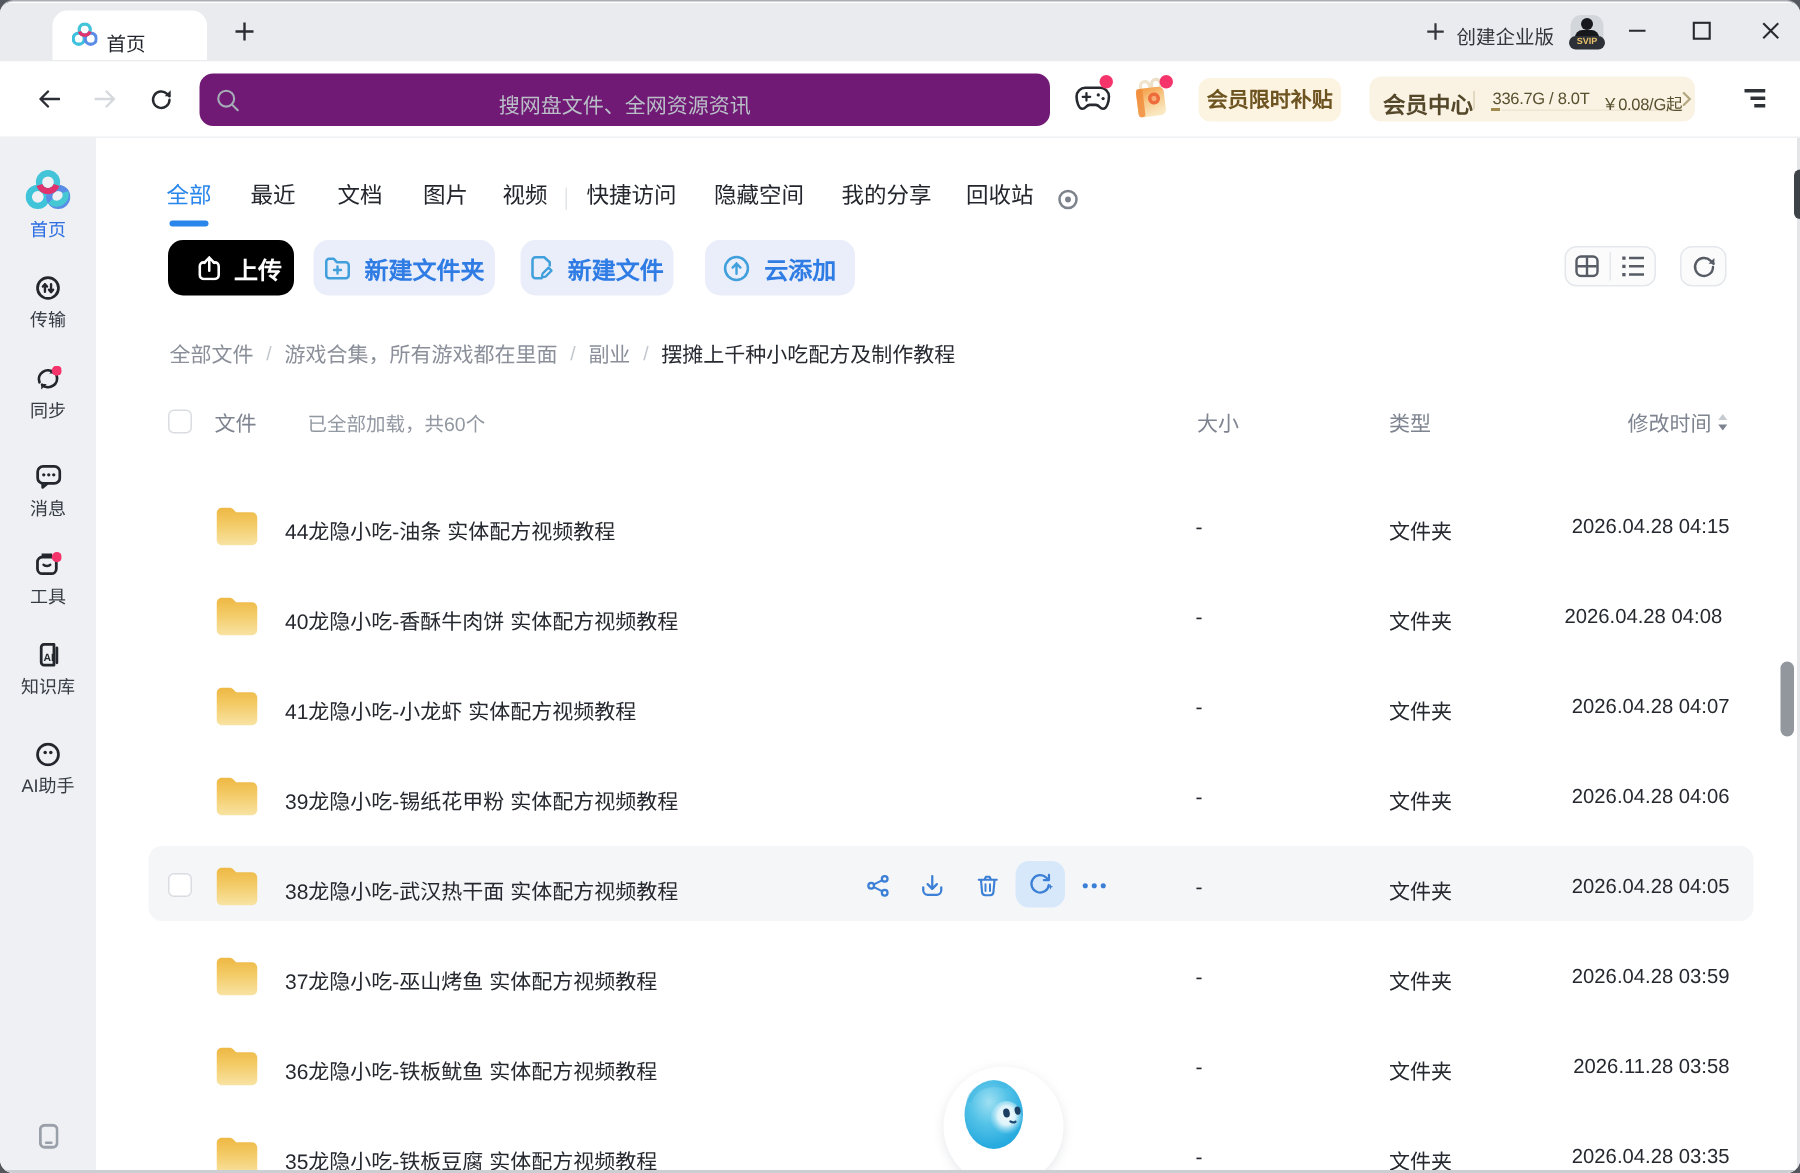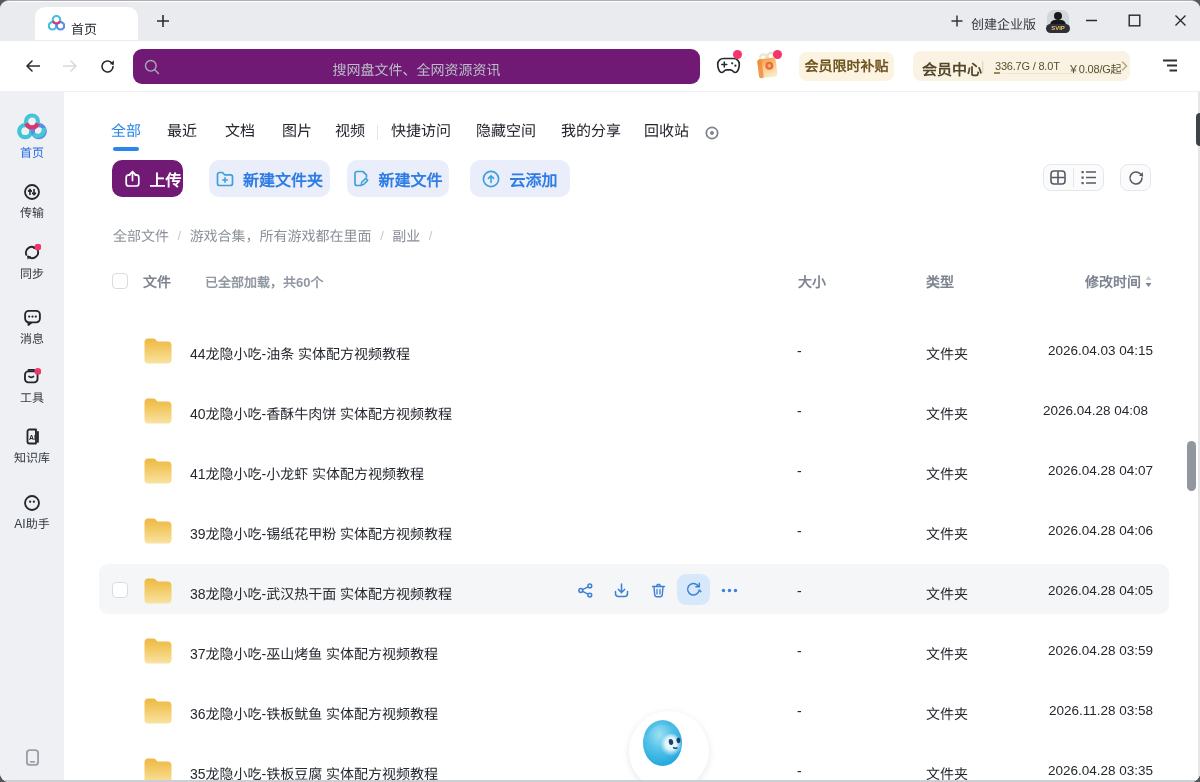--- a/index.html
+++ b/index.html
@@ -183,7 +183,7 @@
       <circle cx="7.5" cy="7.5" r="2.1" fill="#7d828c"></circle>
     </svg>
 
-  <div class="btn" style="left:112px;width:71px;background:#701a75;color:#fff;padding-left:12px">
+  <div class="btn" style="left:112px;width:84px;background:#000000;color:#fff;padding-left:12px">
     <svg width="15" height="17" viewBox="0 0 15 17">
         <path d="M7.5 10.5V2M7.5 1.7 4.1 5.2M7.5 1.7l3.4 3.5" stroke="#fff" stroke-width="1.7" fill="none" stroke-linecap="round" stroke-linejoin="round"></path>
         <path d="M4.7 4.9h-1A2.5 2.5 0 0 0 1.2 7.4v6.1A2.5 2.5 0 0 0 3.7 16h7.6a2.5 2.5 0 0 0 2.5-2.5V7.4a2.5 2.5 0 0 0-2.5-2.5h-1" stroke="#fff" stroke-width="1.7" fill="none" stroke-linecap="round"></path>

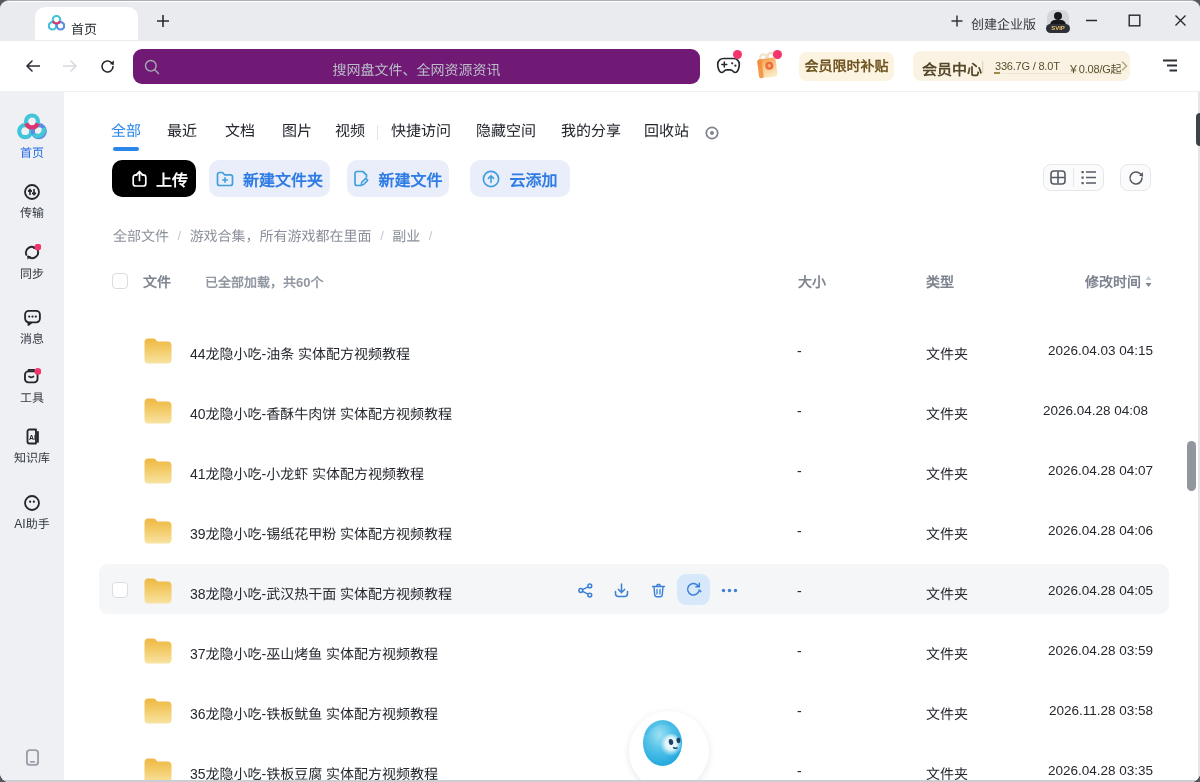--- a/index.html
+++ b/index.html
@@ -237,6 +237,7 @@
       <span class="csep">/</span>
     <span class="crumb">副业</span>
       <span class="csep">/</span>
+    <span style="color:#272a31;font-size:14px">摆摊上千种小吃配方及制作教程</span>
   </div>
 
   <div class="chk" style="left:112px;top:272px"></div>

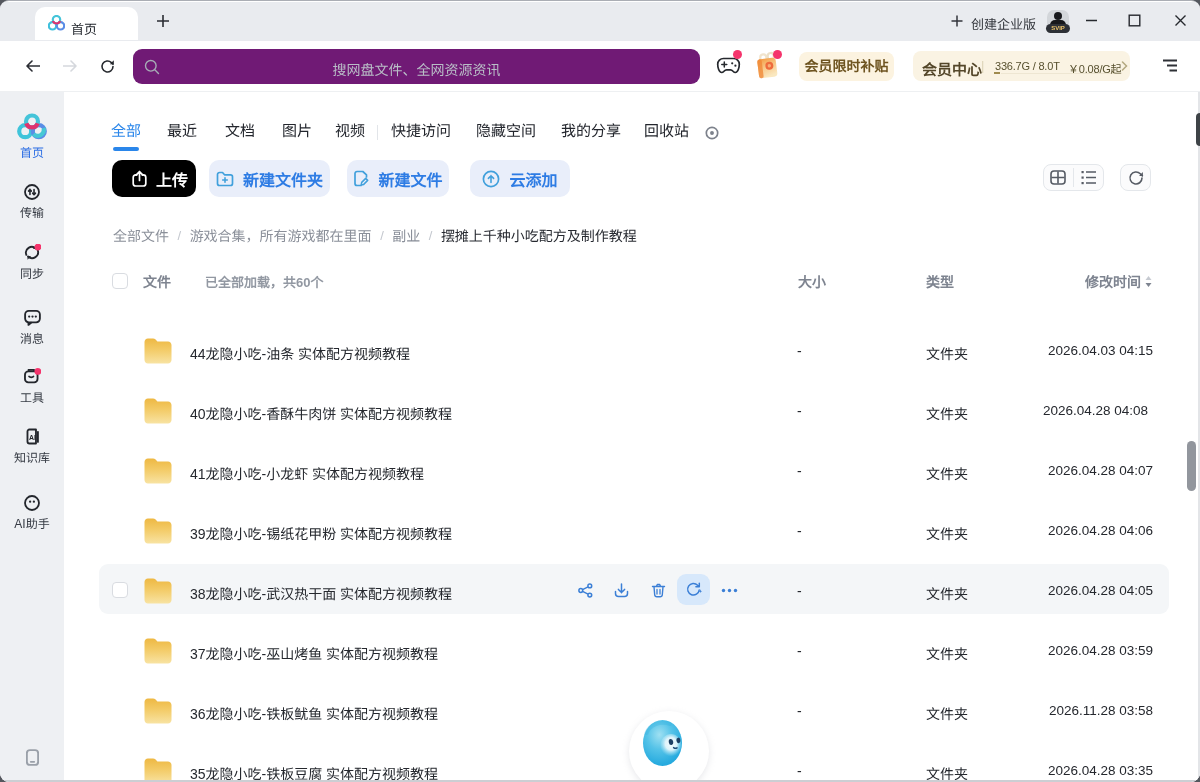--- a/index.html
+++ b/index.html
@@ -17,7 +17,7 @@
 .btn{position:absolute;top:159px;height:37px;border-radius:10px;display:flex;align-items:center;justify-content:center;gap:9px;font-size:16px;font-weight:700;color:#2e7ce4;background:#e9eefa;}
 .crumb{color:#8a8f99;font-size:14px;}
 .csep{color:#c3c7ce;font-size:13px;padding:0 8.5px;}
-.hdr{position:absolute;top:273px;font-size:14px;color:#7e8490;height:16px;line-height:16px;font-weight:bold;}
+.hdr{position:absolute;top:273px;font-size:14px;color:#7e8490;height:16px;line-height:16px;}
 .row-name{position:absolute;left:190px;font-size:14px;color:#25282e;}
 .cell{position:absolute;font-size:14px;color:#25282e;}
 .folder{position:absolute;left:143px;width:30px;height:26px;}

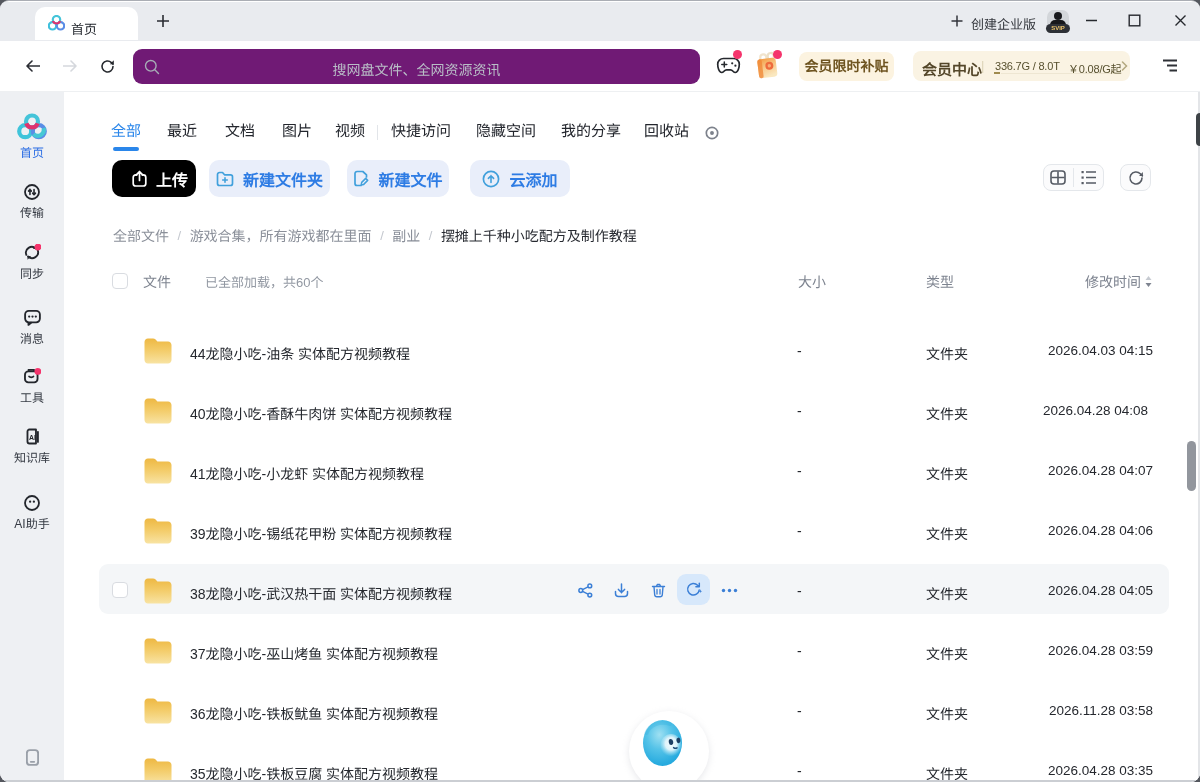--- a/index.html
+++ b/index.html
@@ -266,7 +266,7 @@
   <span class="row-name" style="top:342px">44龙隐小吃-油条 实体配方视频教程</span>
   <span class="cell" style="left:797px;top:342px">-</span>
   <span class="cell" style="left:926px;top:342px">文件夹</span>
-  <span class="cell" style="left:1043px;top:342px;width:110px;text-align:right;display:block;font-size:13.5px">2026.04.03 04:15</span>
+  <span class="cell" style="left:1043px;top:342px;width:110px;text-align:right;display:block;font-size:13.5px">2026.04.28 04:15</span>
   <svg class="folder" style="top:397px" viewBox="0 0 30 26">
       <path d="M1.5 4C1.5 2.1 3 .5 4.9 .5H10c1 0 1.9.4 2.6 1.1L14.4 3.5H25c1.9 0 3.5 1.6 3.5 3.5V22c0 1.9-1.6 3.5-3.5 3.5H4.9C3 25.5 1.5 23.9 1.5 22Z" fill="url(#fgrad)"></path>
     </svg>

